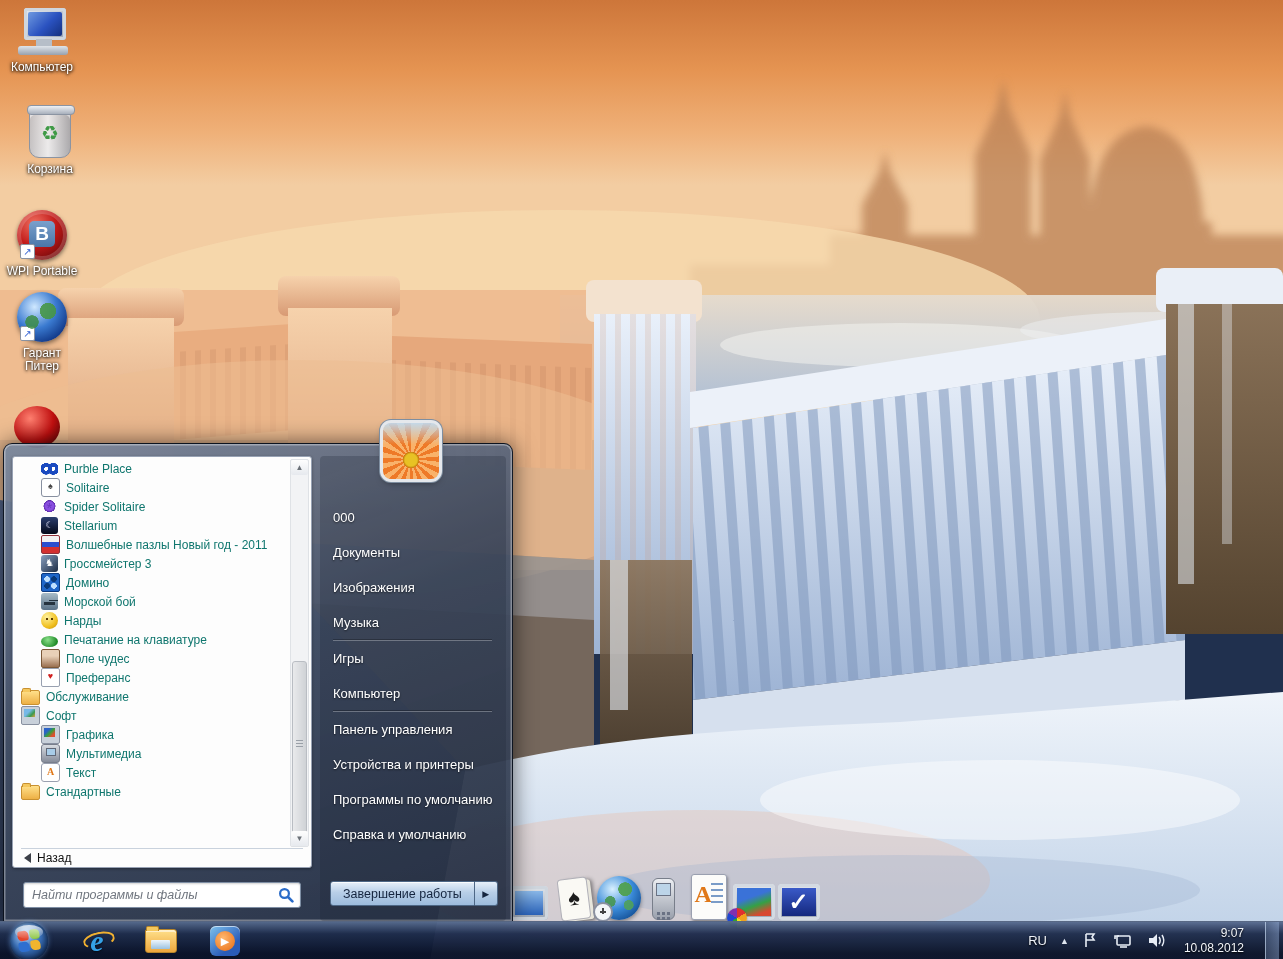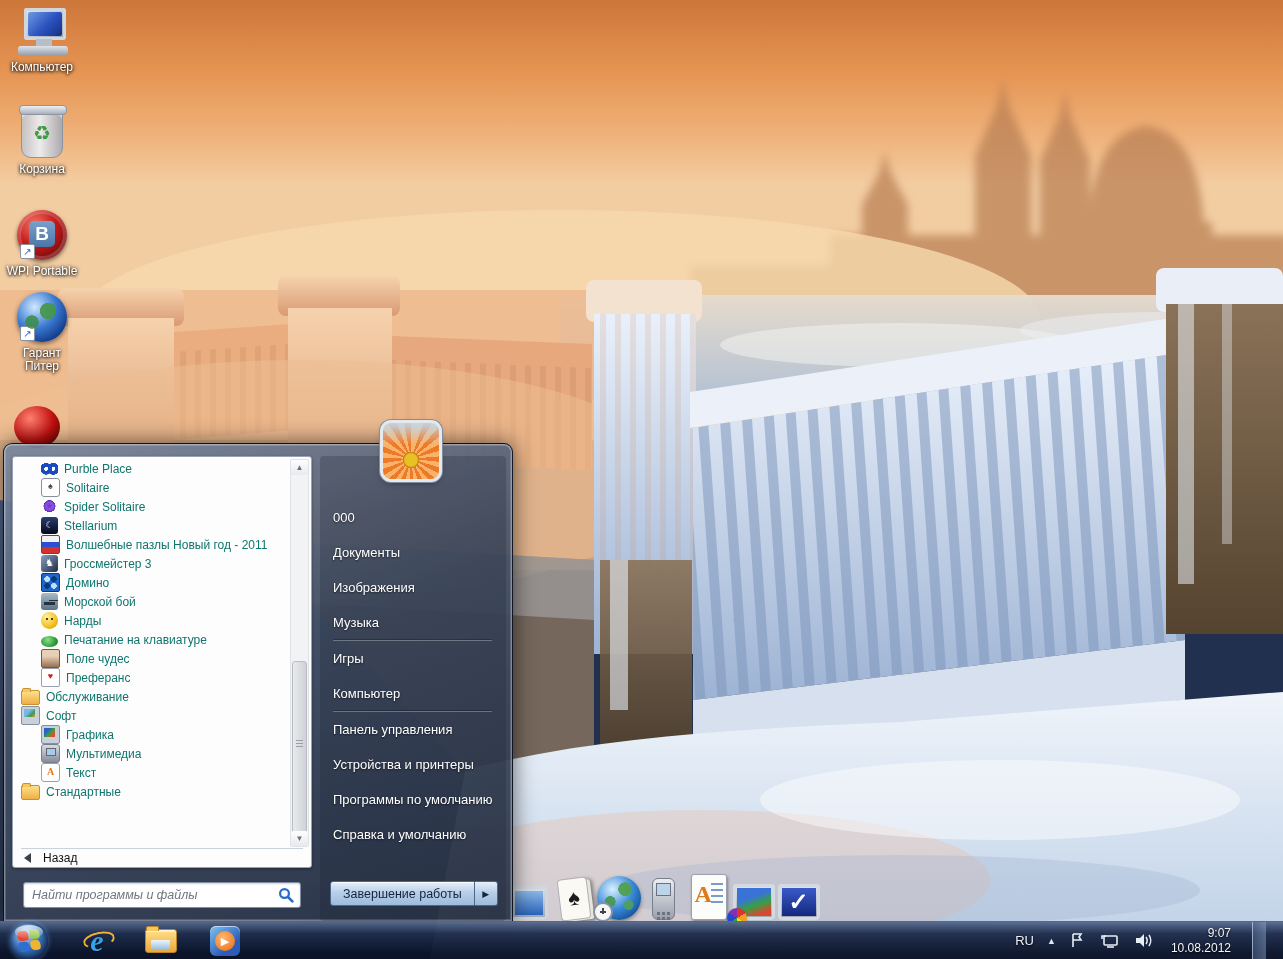--- a/index.html
+++ b/index.html
@@ -364,7 +364,7 @@
     </div>
     <div class="desk-label">Компьютер</div>
   </div>
-  <div class="desk-icon" style="left:0;top:108px">
+  <div class="desk-icon" style="left:8px;top:108px">
     <div class="art art-bin"></div>
     <div class="desk-label">Корзина</div>
   </div>

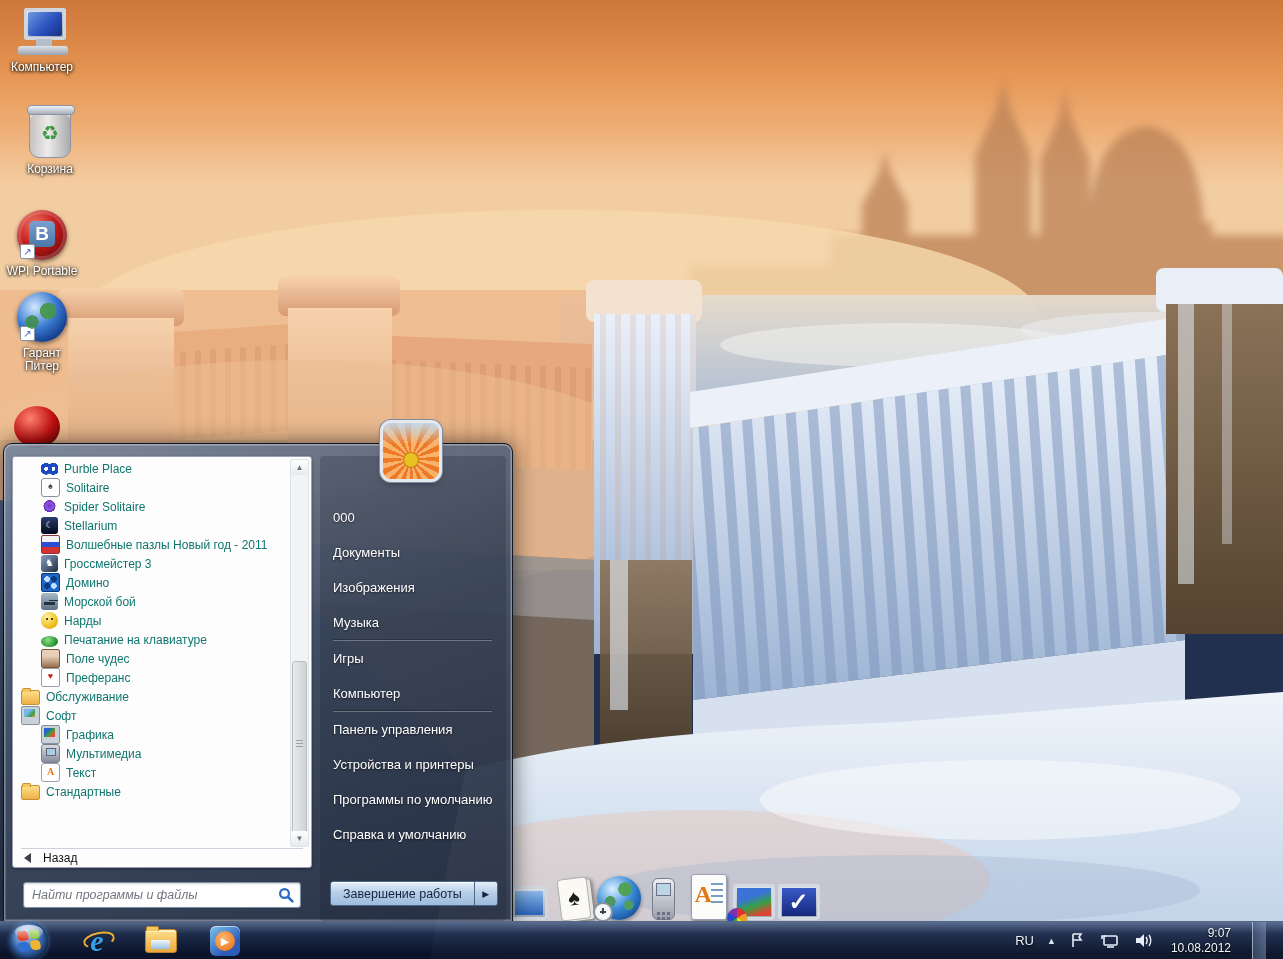--- a/index.html
+++ b/index.html
@@ -68,7 +68,7 @@
   .back-row{position:absolute;left:0;right:0;top:393px;height:16px;display:flex;align-items:center;}
   .back-arrow{width:0;height:0;margin-left:11px;border-top:5px solid transparent;
      border-bottom:5px solid transparent;border-right:7px solid #3c4048;}
-  .back-label{margin-left:12px;font-size:12px;color:#111;}
+  .back-label{margin-left:6px;font-size:12px;color:#111;}
   
   .sbar{position:absolute;top:2px;right:2px;width:17px;bottom:20px;background:#f2f3f5;
      border:1px solid #dfe2e6;border-radius:2px;}

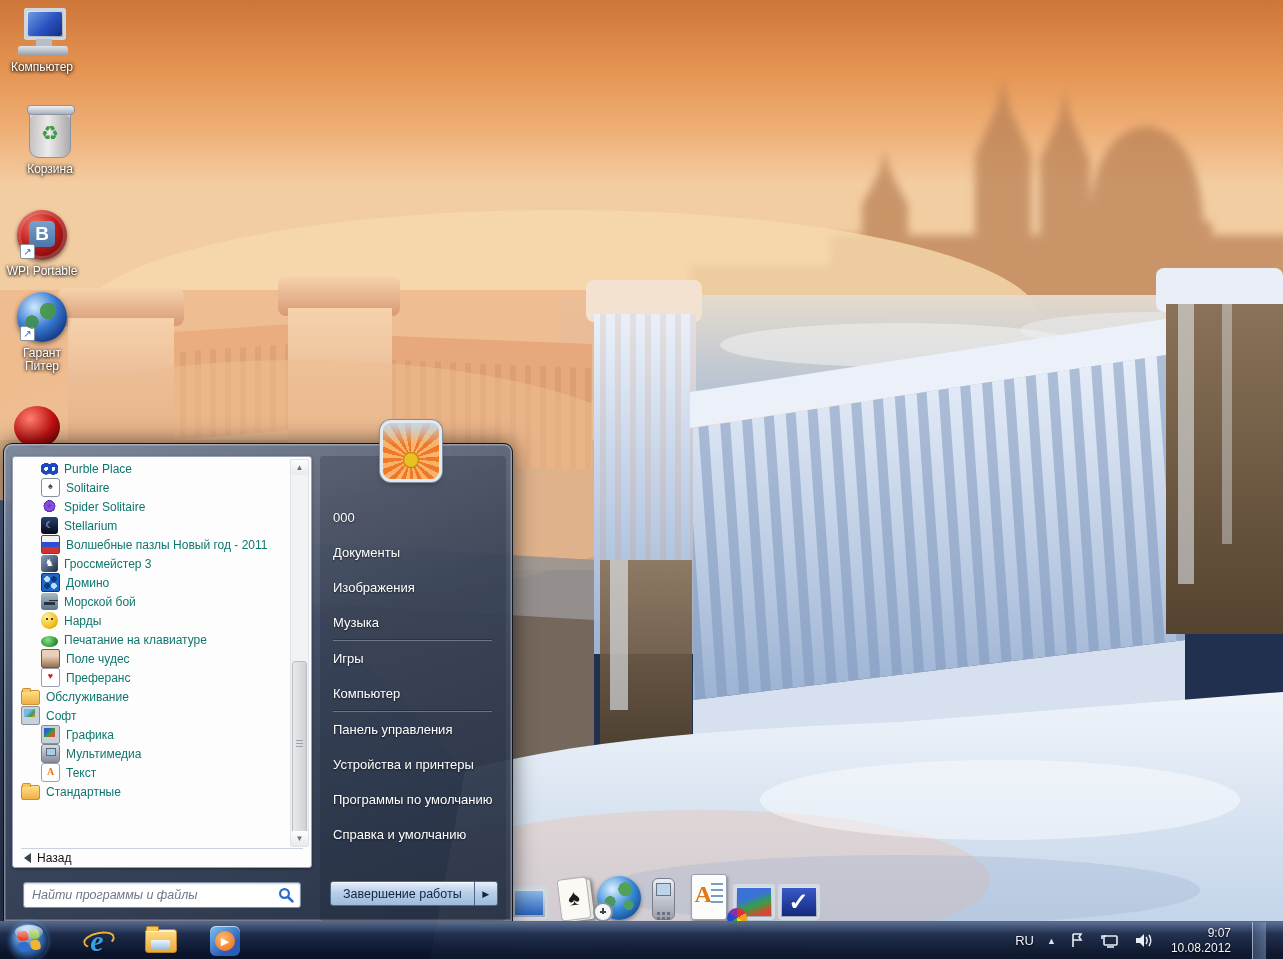--- a/index.html
+++ b/index.html
@@ -242,7 +242,7 @@
   .tb-wmp i{width:20px;height:20px;border-radius:50%;background:radial-gradient(circle at 40% 35%,#ffb870,#e86a10);
      color:#fff;font-style:normal;font-size:11px;line-height:20px;text-align:center;}
   
-  .tray{margin-left:auto;display:flex;align-items:center;gap:13px;padding-right:17px;height:100%;}
+  .tray{margin-left:auto;display:flex;align-items:center;gap:13px;padding-right:4px;height:100%;}
   .tray-lang{font-size:13px;color:#eef2f8;text-shadow:0 1px 2px #000;}
   .tray-up{font-size:9px;color:#dfe6f0;}
   .tray-ico{display:flex;align-items:center;}

